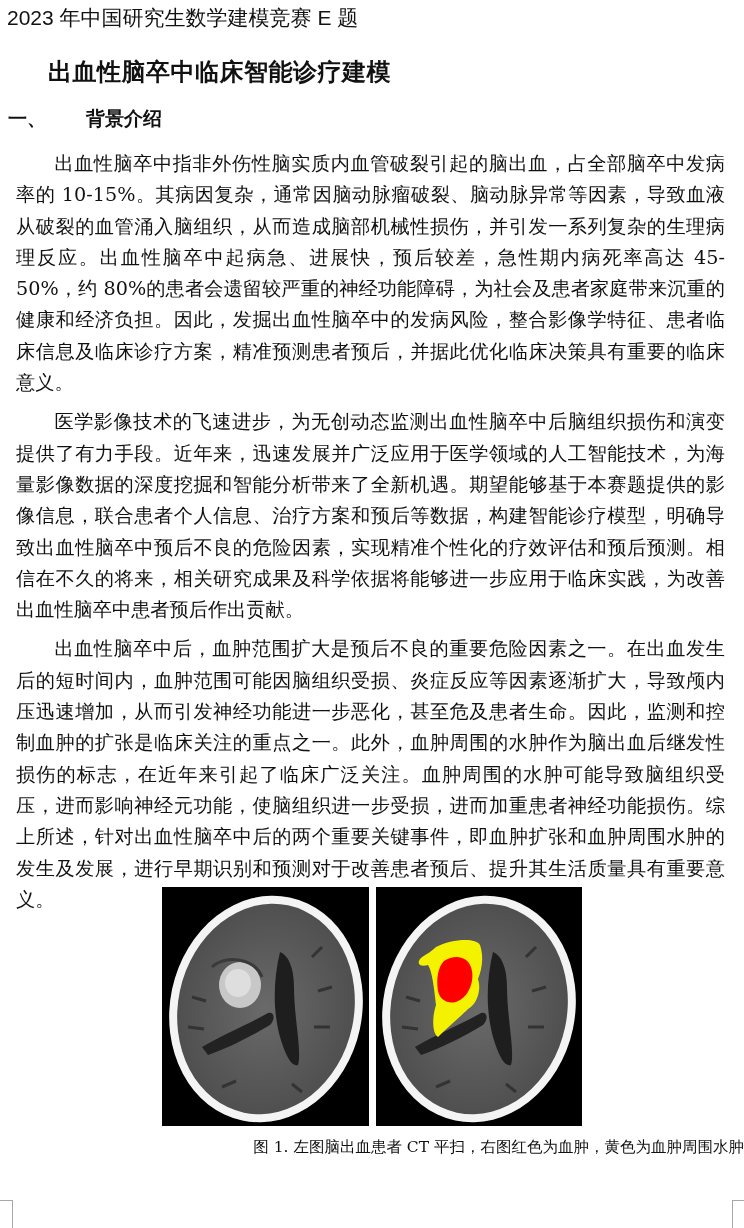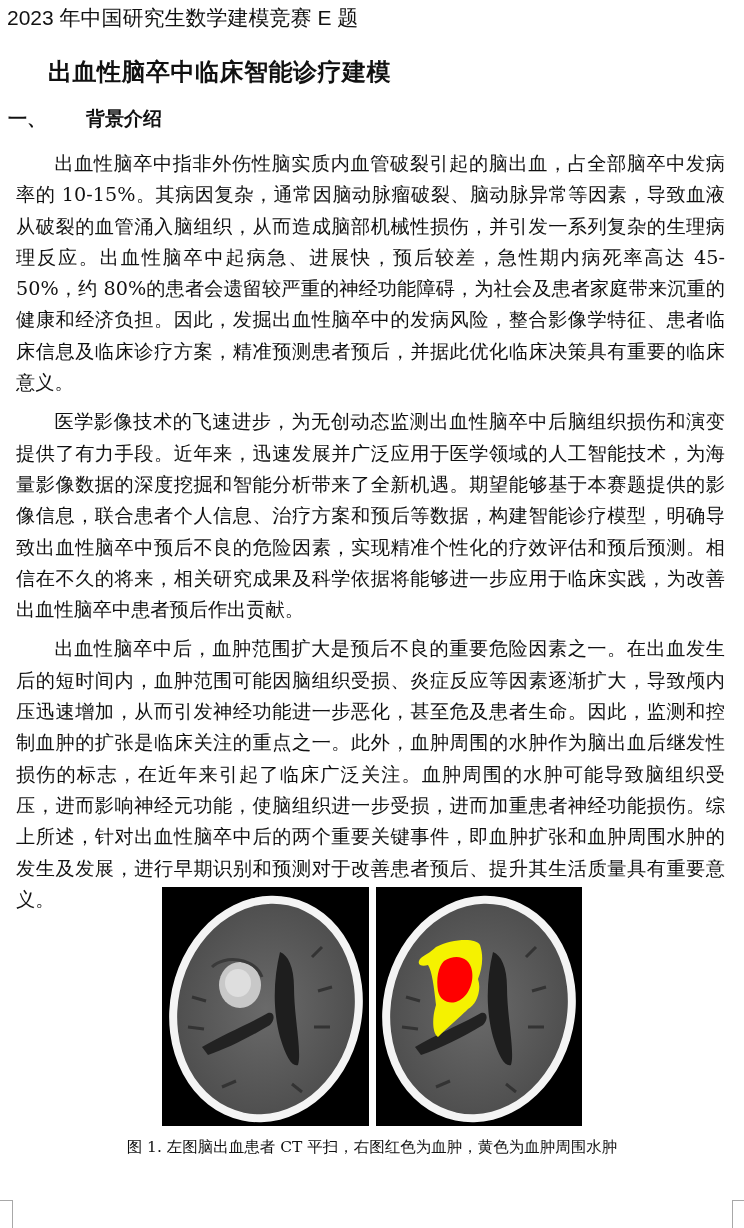--- a/index.html
+++ b/index.html
@@ -16,7 +16,7 @@
   .ct { position:absolute; top:0; width:207px; height:239px; background:#000; overflow:hidden; }
   .ct.left { left:0; }
   .ct.right { left:214px; width:206px; }
-  .caption { position:absolute; top:1137px; left:0; width:744px; text-align:center; font-size:15.5px; white-space:nowrap; }
+  .caption { position:absolute; top:1137px; left:0; width:744px; text-align:right; font-size:15.5px; white-space:nowrap; }
   .corner { position:absolute; width:12px; height:28px; border-color:#a8a8a8; border-style:solid; }
   .corner.bl { left:0; top:1200px; border-width:1px 1px 0 0; }
   .corner.br { left:732px; top:1200px; border-width:1px 0 0 1px; }

